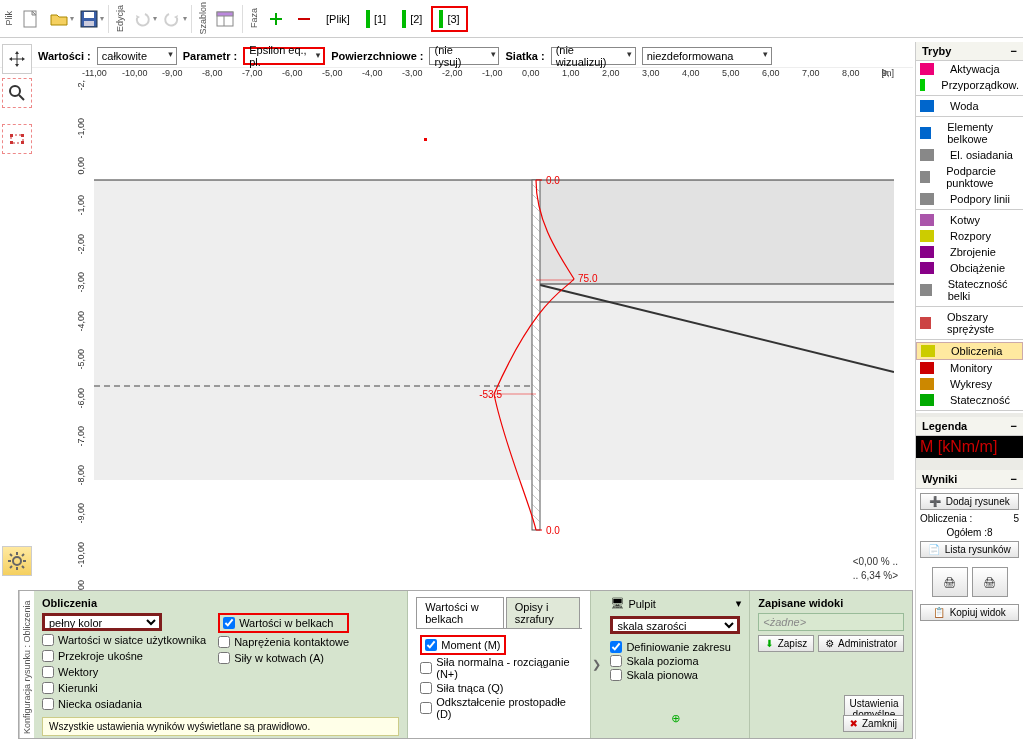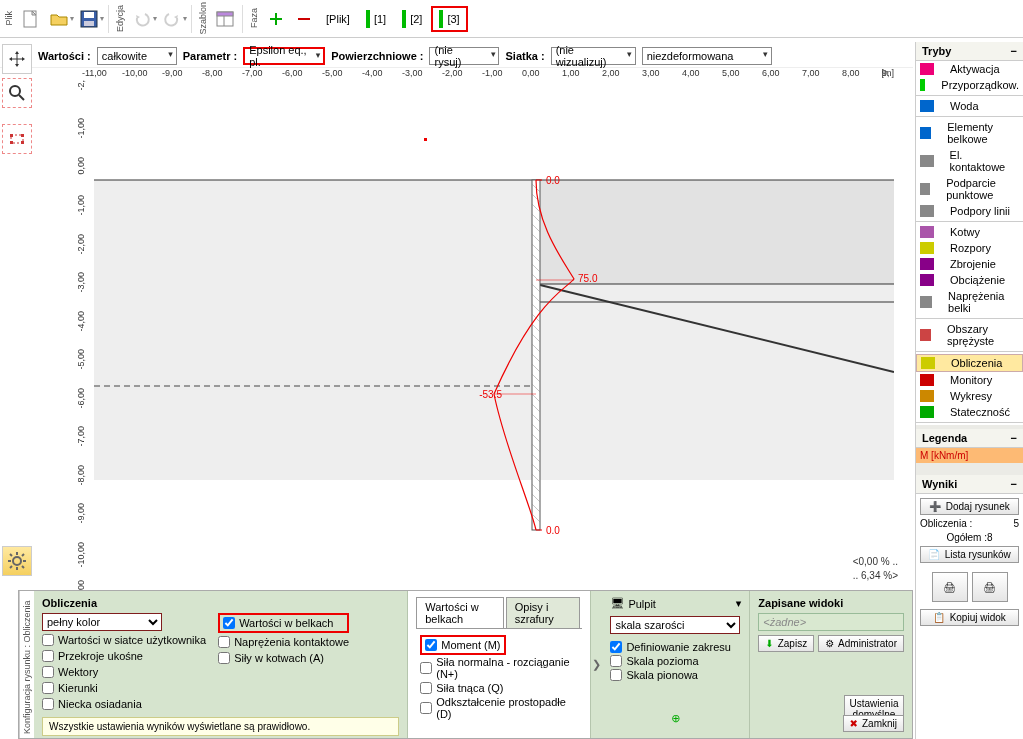--- a/index.html
+++ b/index.html
@@ -343,7 +343,7 @@
       </div>
       <div class="rp-item">
         <span class="iconbox" style="background: rgb(136, 136, 136);"></span>
-        <span>El. kontaktowe</span>
+        <span>El. osiadania</span>
       </div>
       <div class="rp-item">
         <span class="iconbox" style="background: rgb(136, 136, 136);"></span>

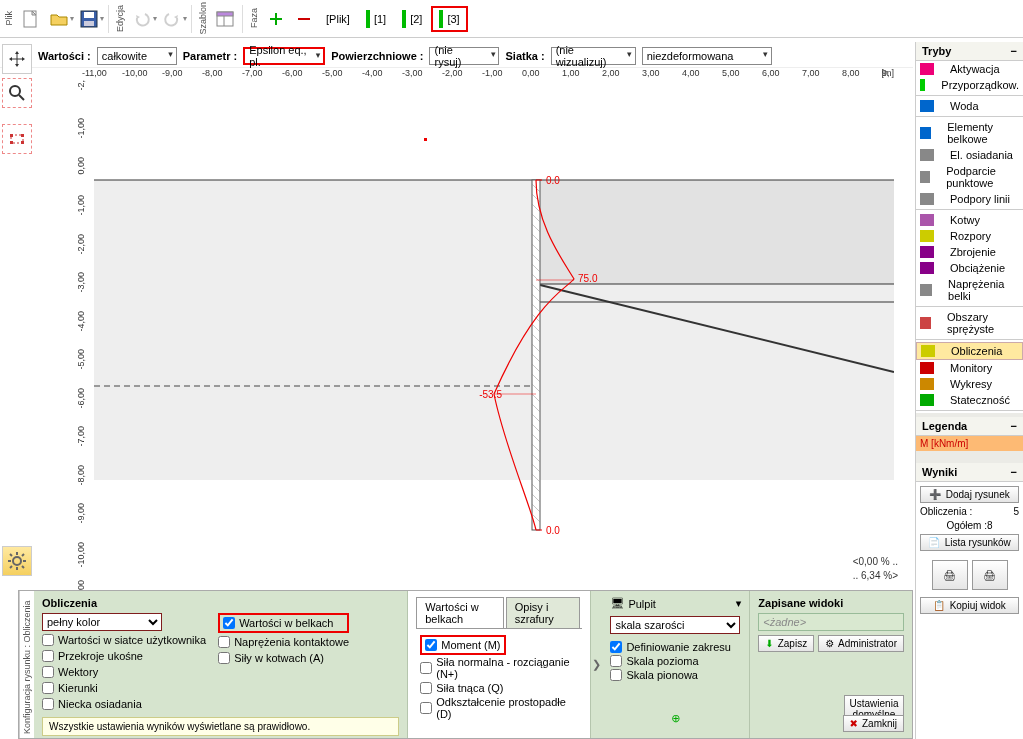--- a/index.html
+++ b/index.html
@@ -372,7 +372,7 @@
       </div>
       <div class="rp-item">
         <span class="iconbox" style="background: rgb(136, 136, 136);"></span>
-        <span>Naprężenia belki</span>
+        <span>Stateczność belki</span>
       </div>
       <div class="rp-sep"></div>
       <div class="rp-item">

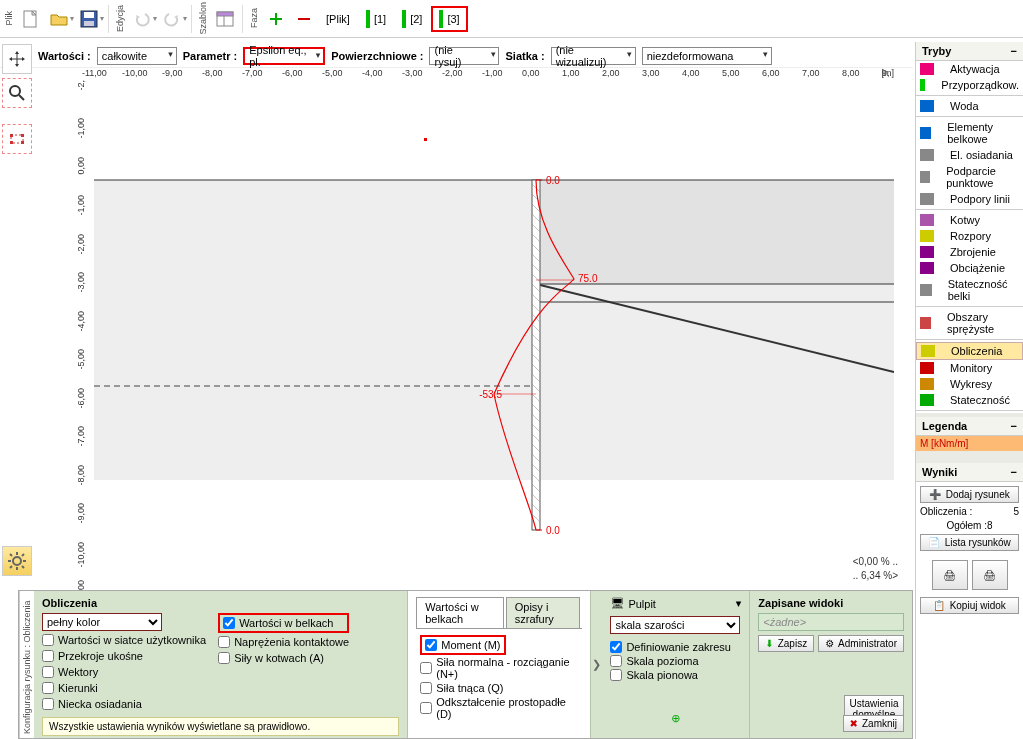--- a/index.html
+++ b/index.html
@@ -402,7 +402,7 @@
       <span>Legenda</span>
       <span>−</span>
     </div>
-  <div style="background:#fdba74; padding:2px 4px; color:#c00; font-size:10px">M [kNm/m]</div>
+  <div style="background:#000000; padding:2px 4px; color:#c00; font-size:16px">M [kNm/m]</div>
   <div class="rp-header" style="margin-top:12px">
       <span>Wyniki</span>
       <span>−</span>

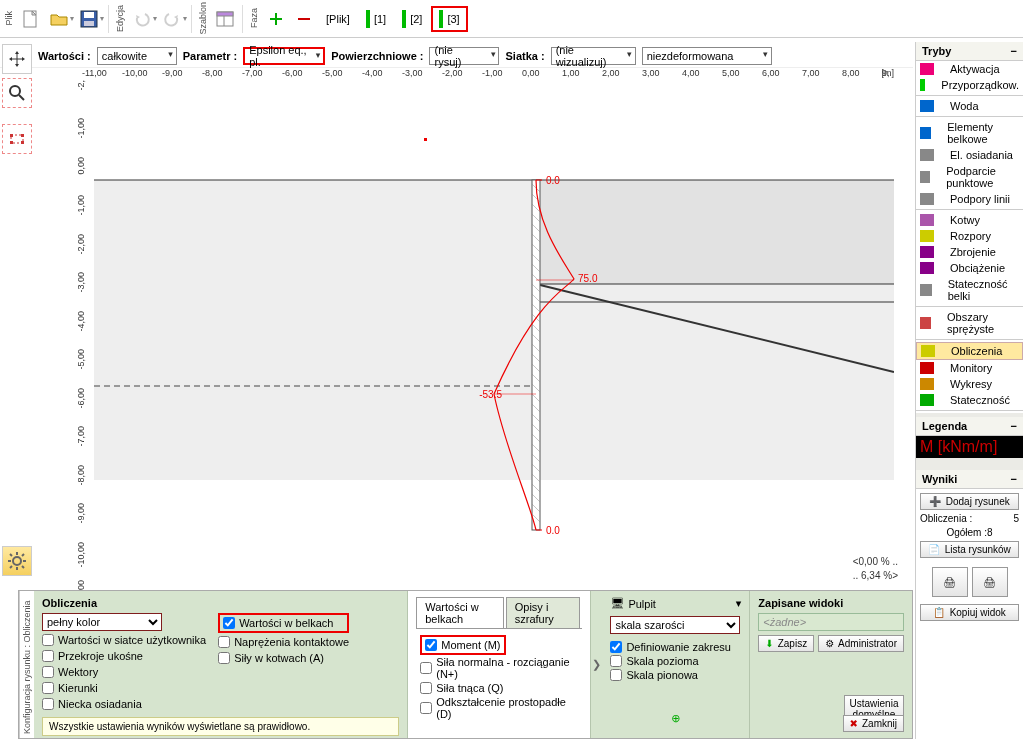--- a/index.html
+++ b/index.html
@@ -56,7 +56,7 @@
 .tabhead .tab { padding:3px 8px; border:1px solid #999; border-bottom:none; background:#fff; font-size:11px; cursor:pointer; margin-right:2px;}
 .tabhead .tab.inactive { background:#e0e8d8; }
 .status-line { background:#ffffe8; border:1px solid #cc8; padding:3px 6px; font-size:10px; margin-top:6px;}
-select.native { border:1px solid #7f1d1d; font-size:11px; height:18px; background:#fff; }
+select.native { border:3px solid #7f1d1d; font-size:11px; height:18px; background:#fff; }
 </style>
 </head>
 <body>

